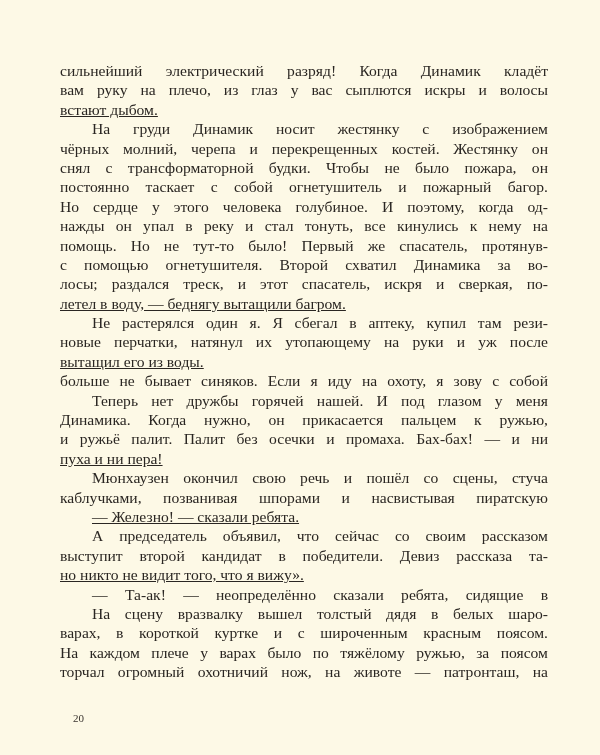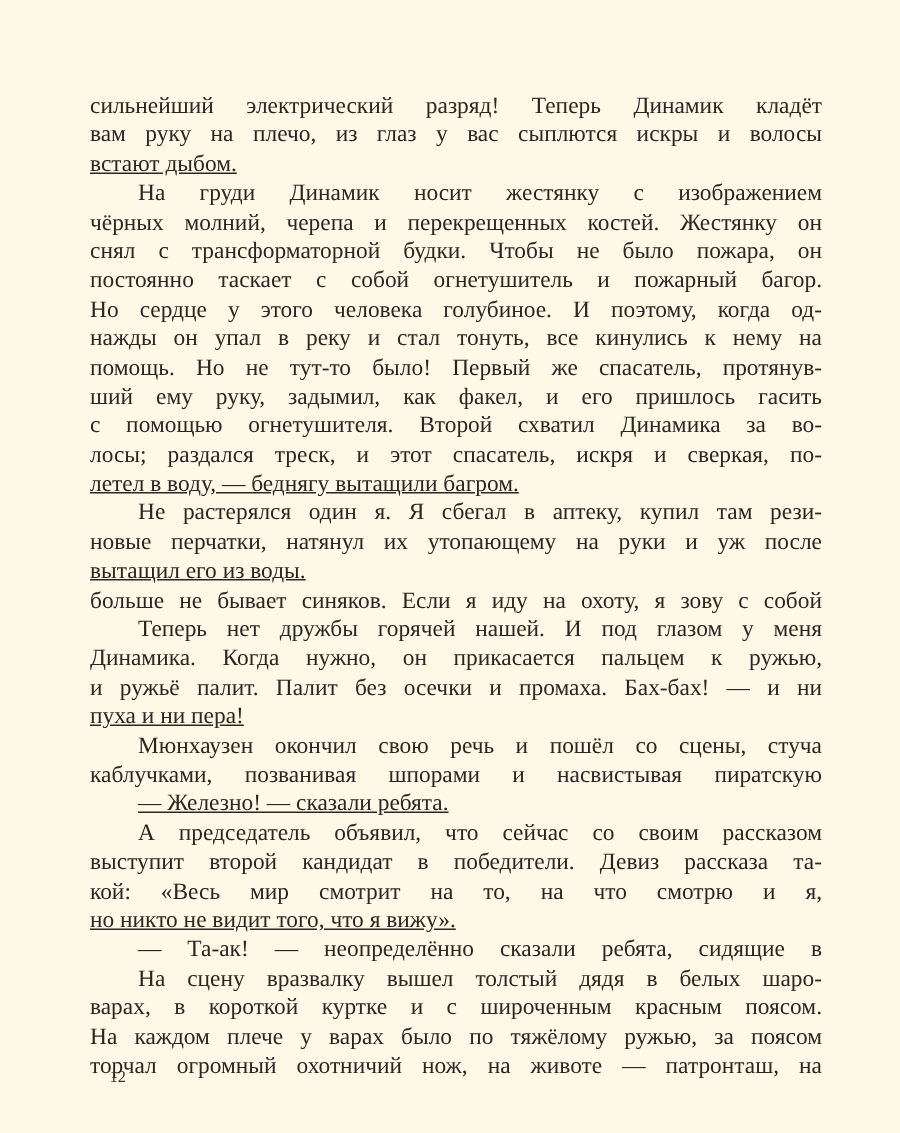--- a/index.html
+++ b/index.html
@@ -51,7 +51,7 @@
 <body>
 
 <div class="page" id="page-body">
-    <span class="line">сильнейший электрический разряд! Теперь Динамик кладёт</span>
+    <span class="line">сильнейший электрический разряд! Когда Динамик кладёт</span>
     <span class="line">вам руку на плечо, из глаз у вас сыплются искры и волосы</span>
     <span class="line last">встают дыбом.</span>
     <span class="line indent">На груди Динамик носит жестянку с изображением</span>

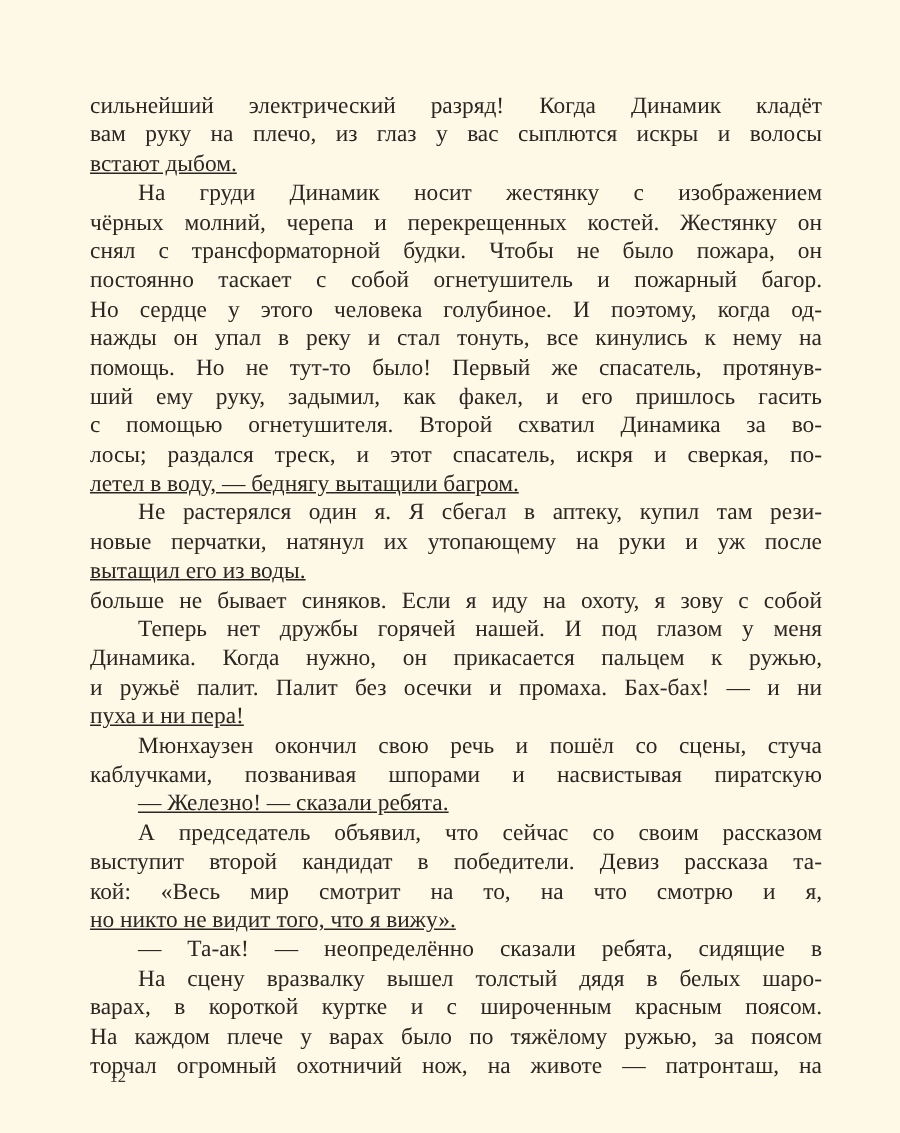--- a/index.html
+++ b/index.html
@@ -61,7 +61,6 @@
     <span class="line">Но сердце у этого человека голубиное. И поэтому, когда од-</span>
     <span class="line">нажды он упал в реку и стал тонуть, все кинулись к нему на</span>
     <span class="line">помощь. Но не тут-то было! Первый же спасатель, протянув-</span>
-    <span class="line">ший ему руку, задымил, как факел, и его пришлось гасить</span>
     <span class="line">с помощью огнетушителя. Второй схватил Динамика за во-</span>
     <span class="line">лосы; раздался треск, и этот спасатель, искря и сверкая, по-</span>
     <span class="line last">летел в воду, — беднягу вытащили багром.</span>

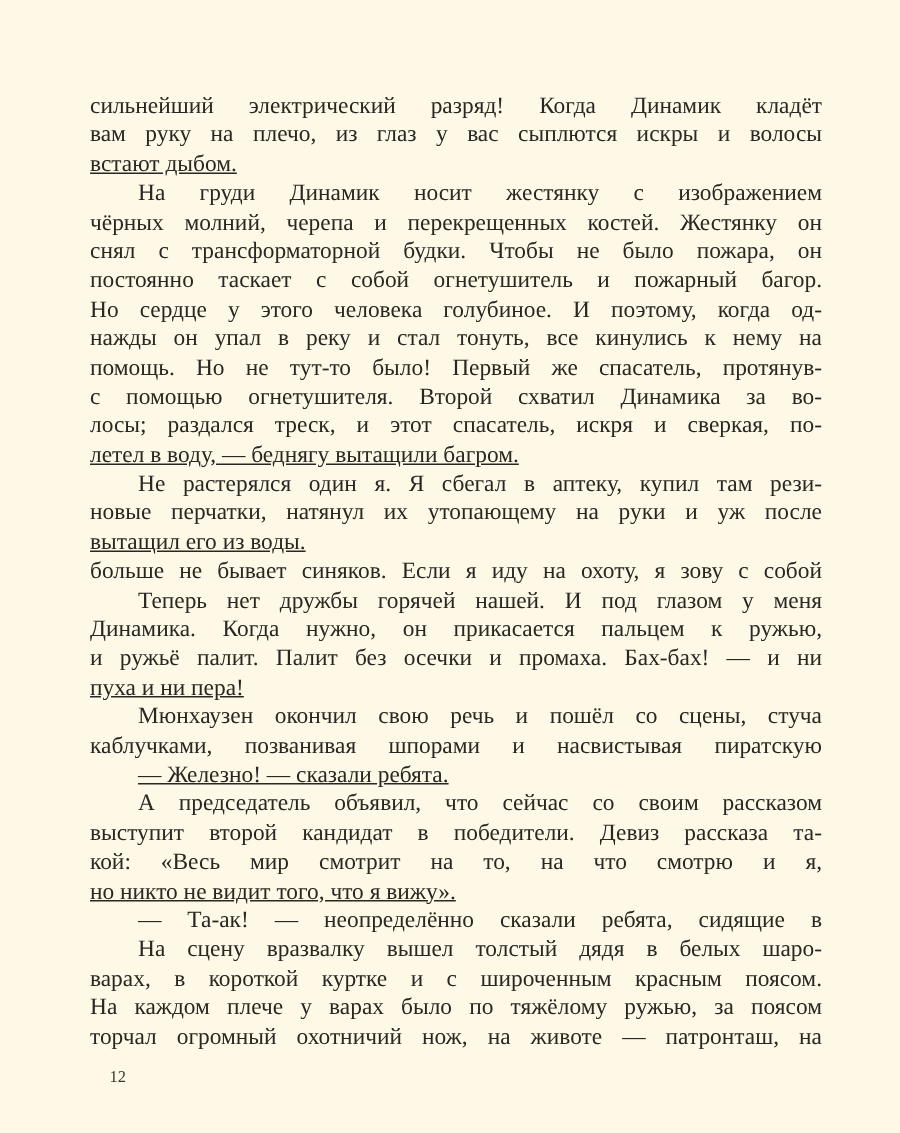--- a/index.html
+++ b/index.html
@@ -77,7 +77,6 @@
     <span class="line indent last">— Железно! — сказали ребята.</span>
     <span class="line indent">А председатель объявил, что сейчас со своим рассказом</span>
     <span class="line">выступит второй кандидат в победители. Девиз рассказа та-</span>
-    <span class="line">кой: «Весь мир смотрит на то, на что смотрю и я,</span>
     <span class="line last">но никто не видит того, что я вижу».</span>
     <span class="line indent">— Та-ак! — неопределённо сказали ребята, сидящие в</span>
     <span class="line indent">На сцену вразвалку вышел толстый дядя в белых шаро-</span>

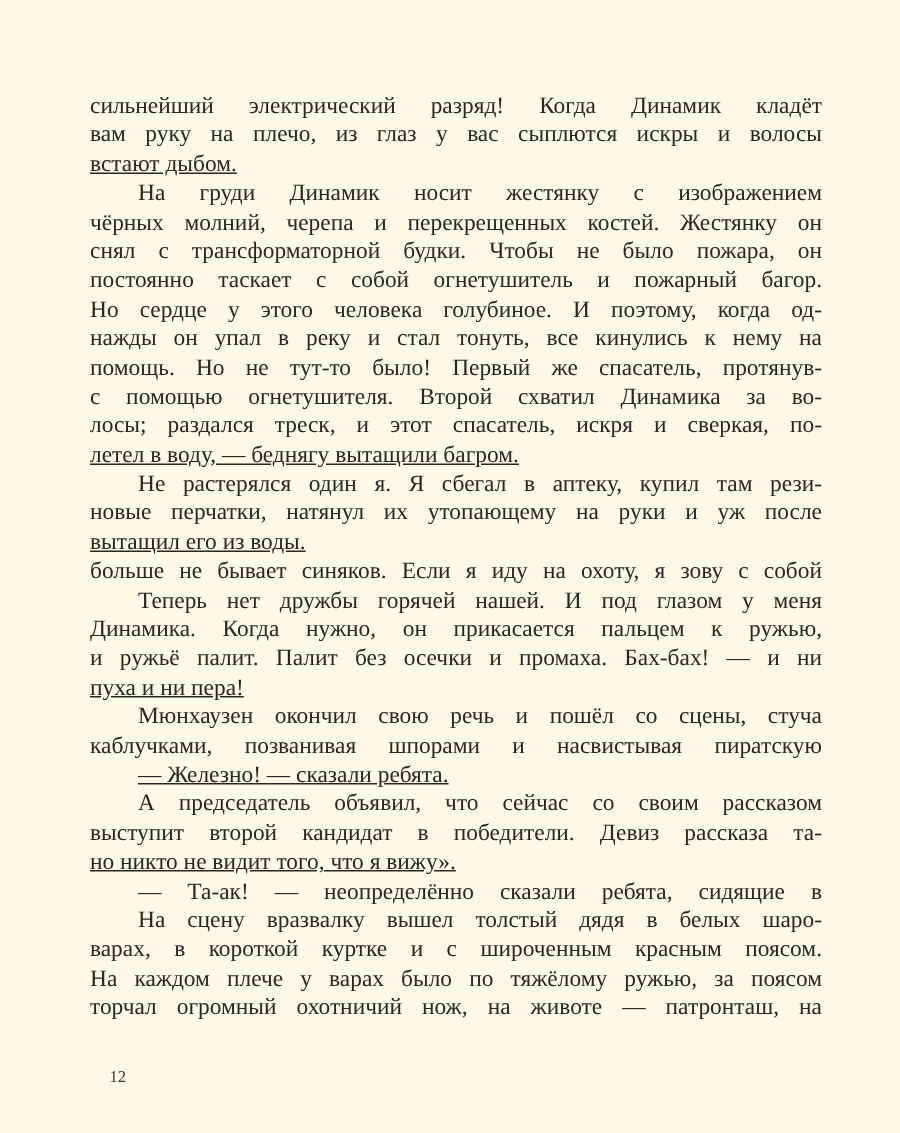--- a/index.html
+++ b/index.html
@@ -84,6 +84,6 @@
     <span class="line">На каждом плече у варах было по тяжёлому ружью, за поясом</span>
     <span class="line">торчал огромный охотничий нож, на животе — патронташ, на</span>
   </div>
-<div class="page-number">12</div>
+<div class="page-number">20</div>
 
 </body></html>

